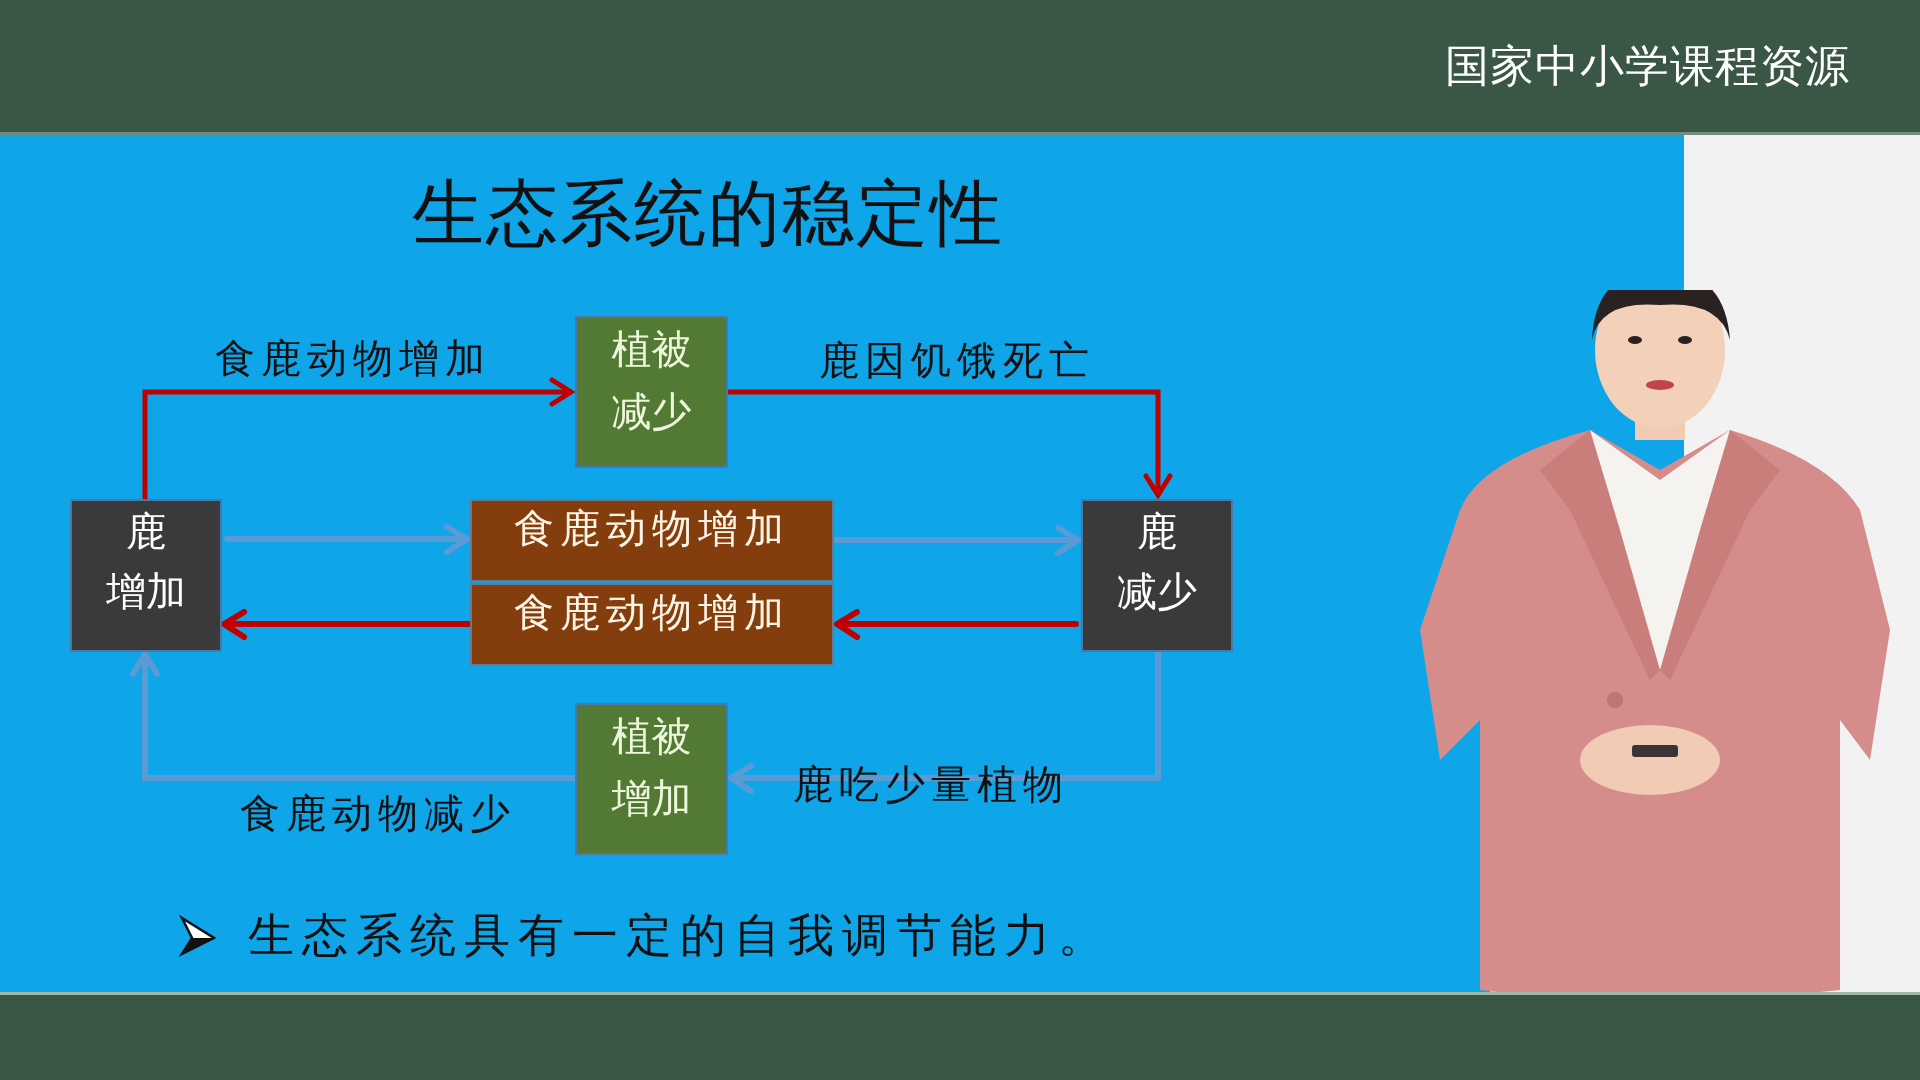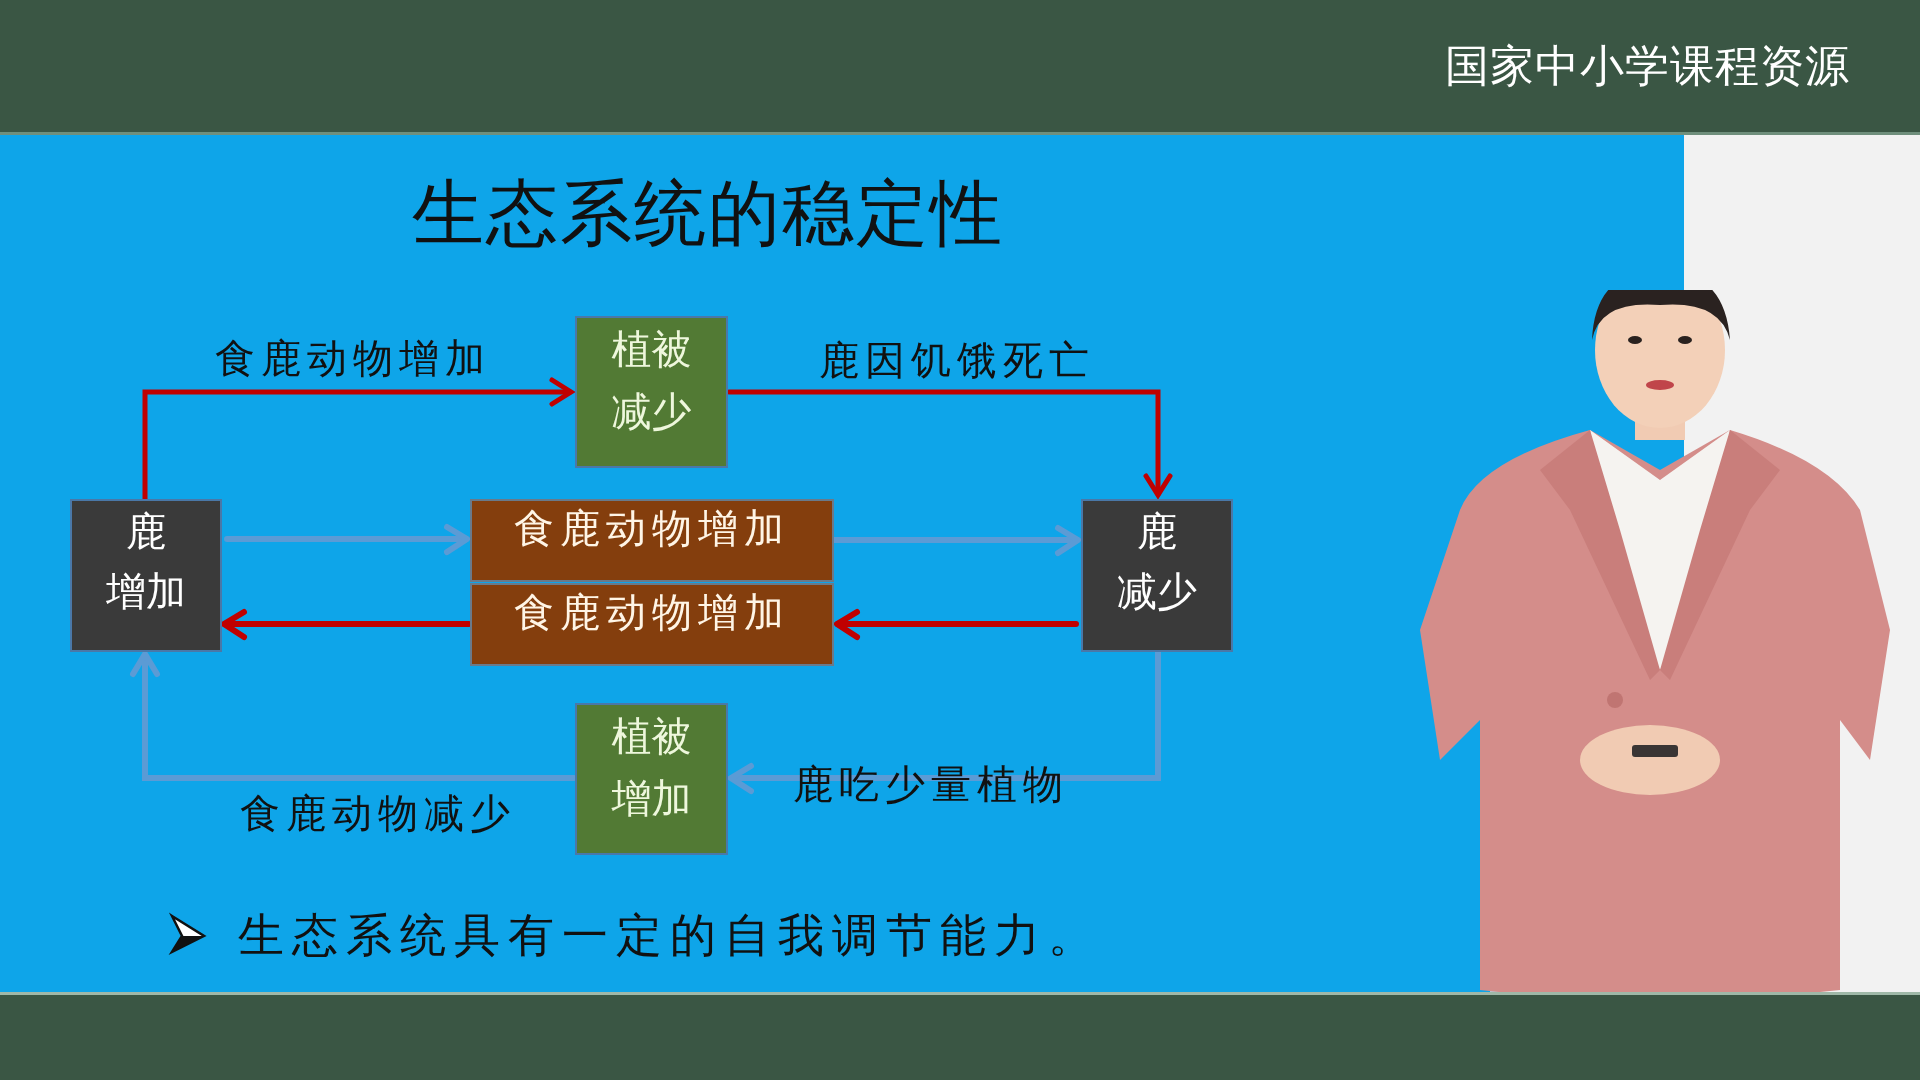--- a/index.html
+++ b/index.html
@@ -48,9 +48,9 @@
     font-family: "DejaVu Serif", "Liberation Serif", serif;
   }
   .statement {
-    position: absolute; left: 168px; top: 912px;
+    position: absolute; left: 178px; top: 912px;
     font-size: 46px; color: #111; letter-spacing: 8px; line-height: 1;
-    display: flex; align-items: flex-start;
+    display: flex; align-items: flex-end;
   }
   .bullet { display: inline-block; width: 40px; height: 44px; margin-right: 30px; }
   .presenter { position: absolute; left: 1400px; top: 290px; width: 520px; height: 790px; }

